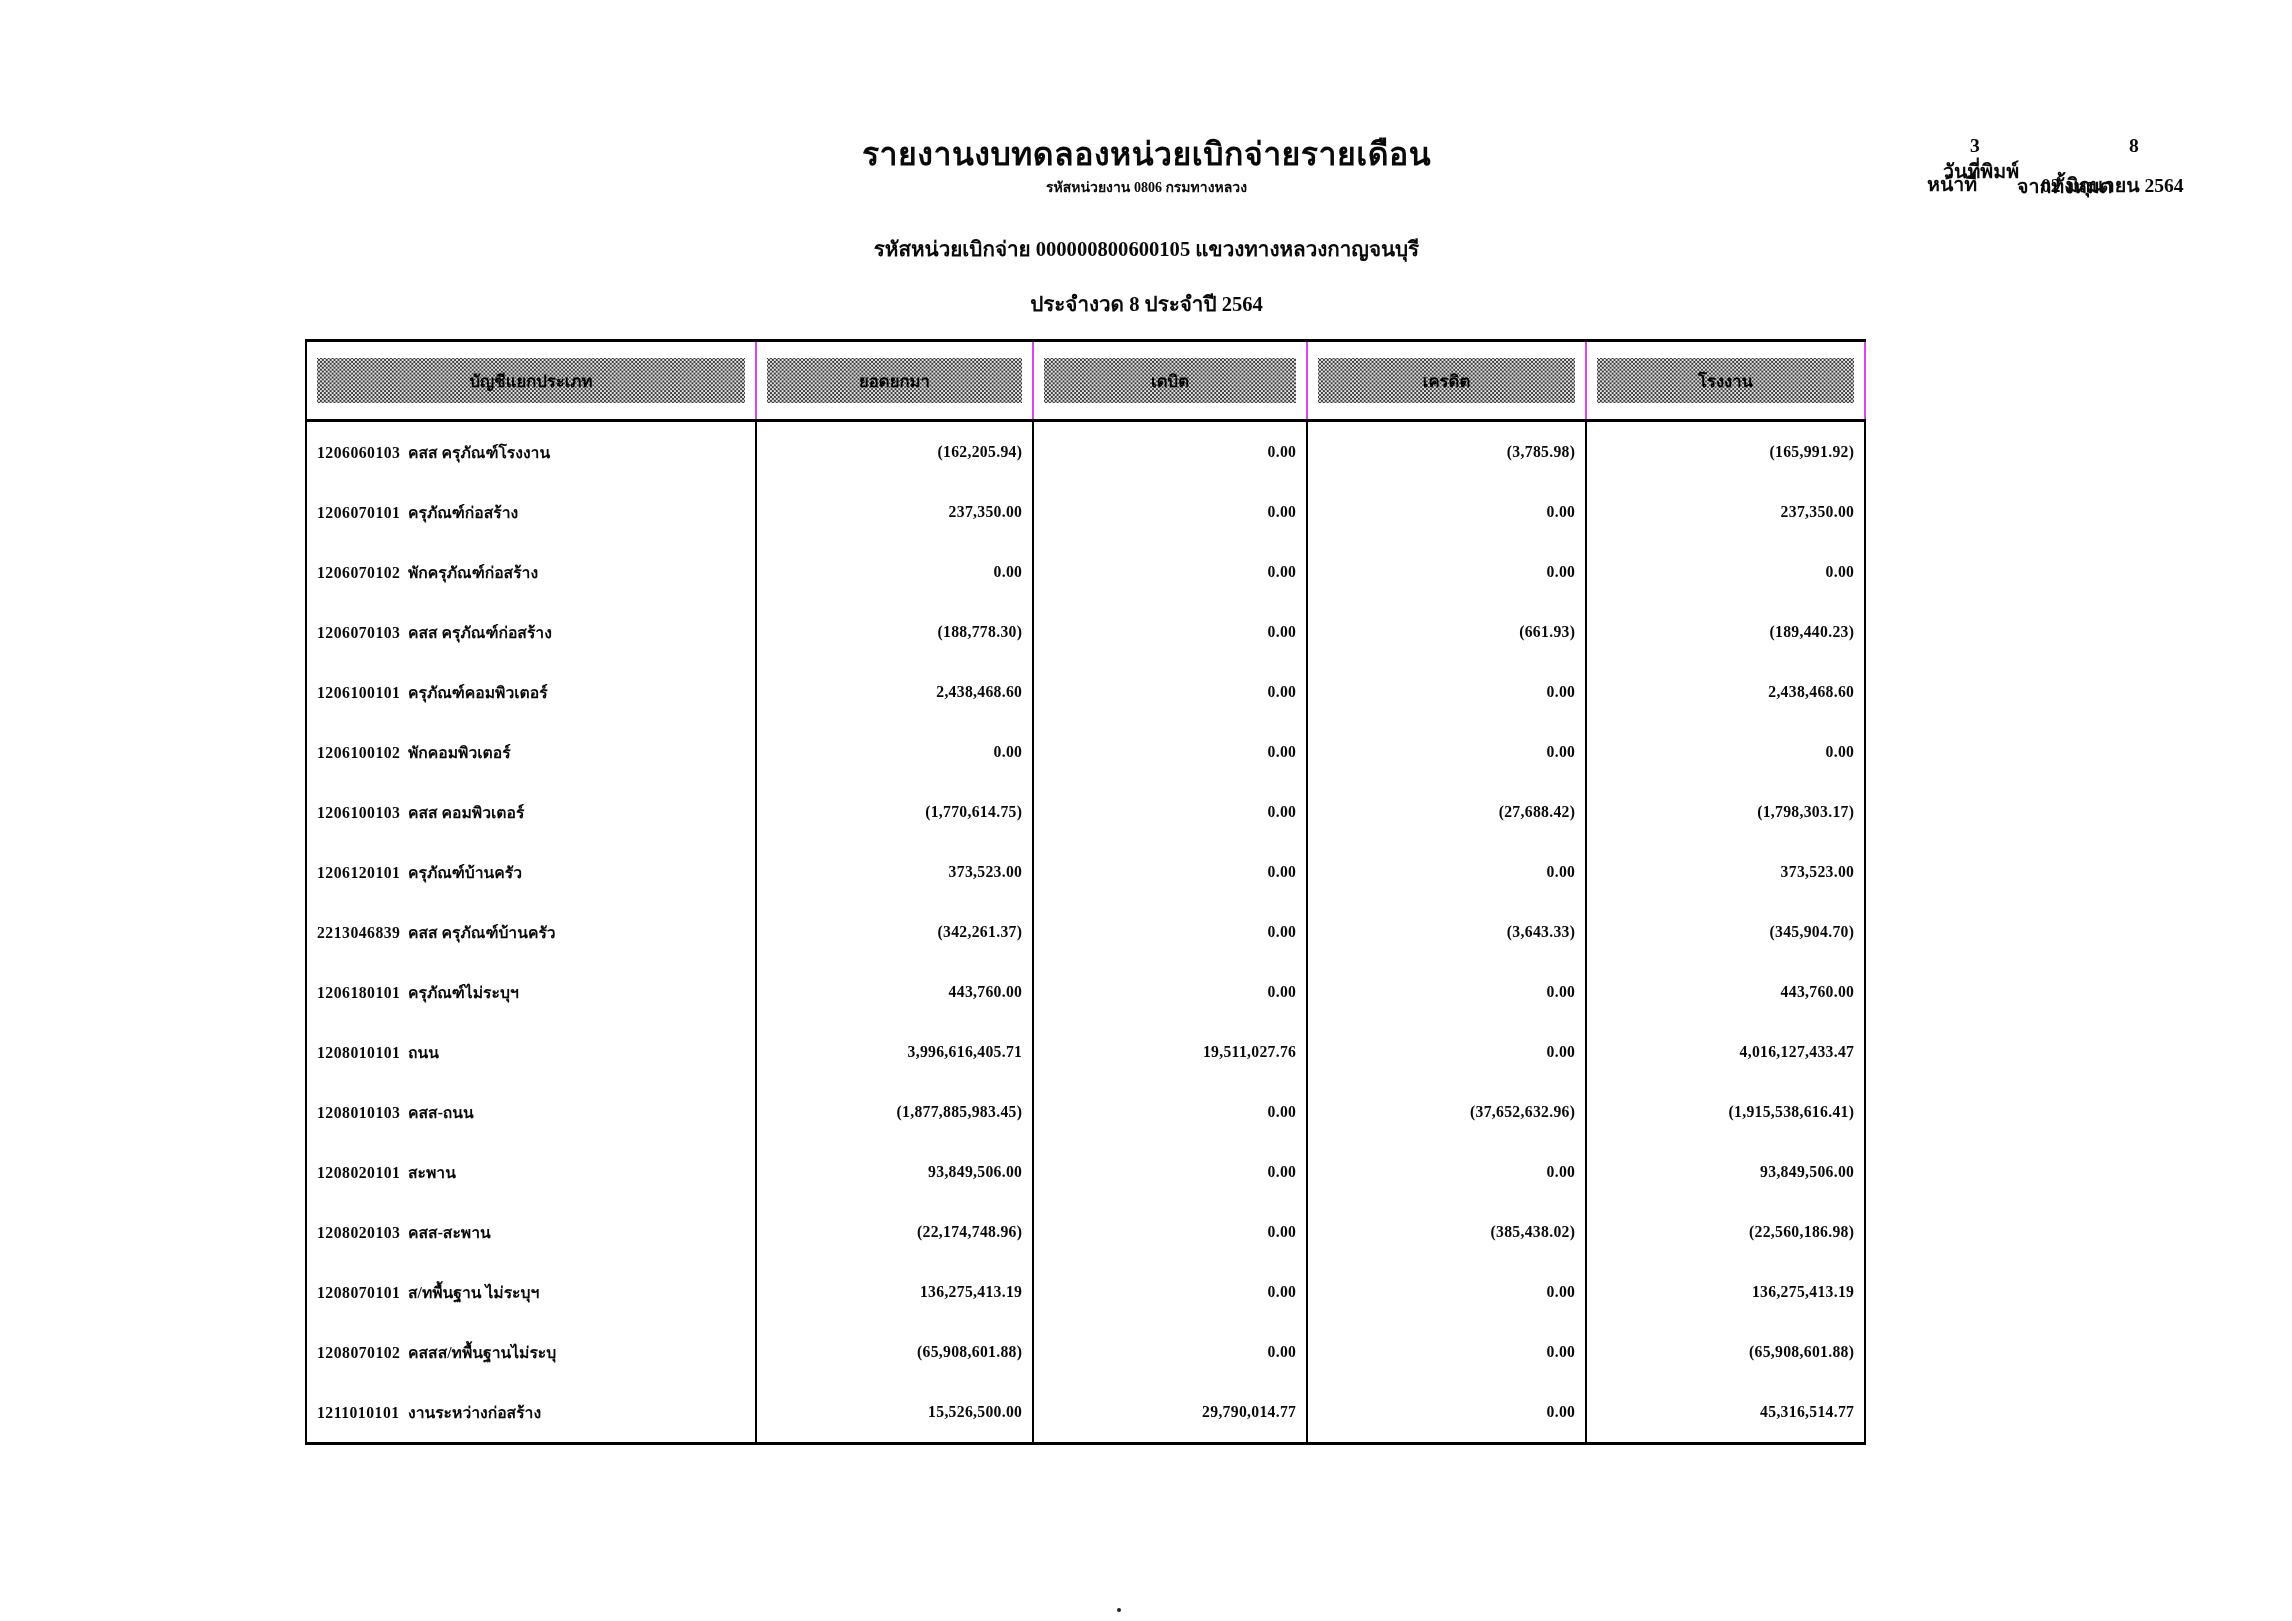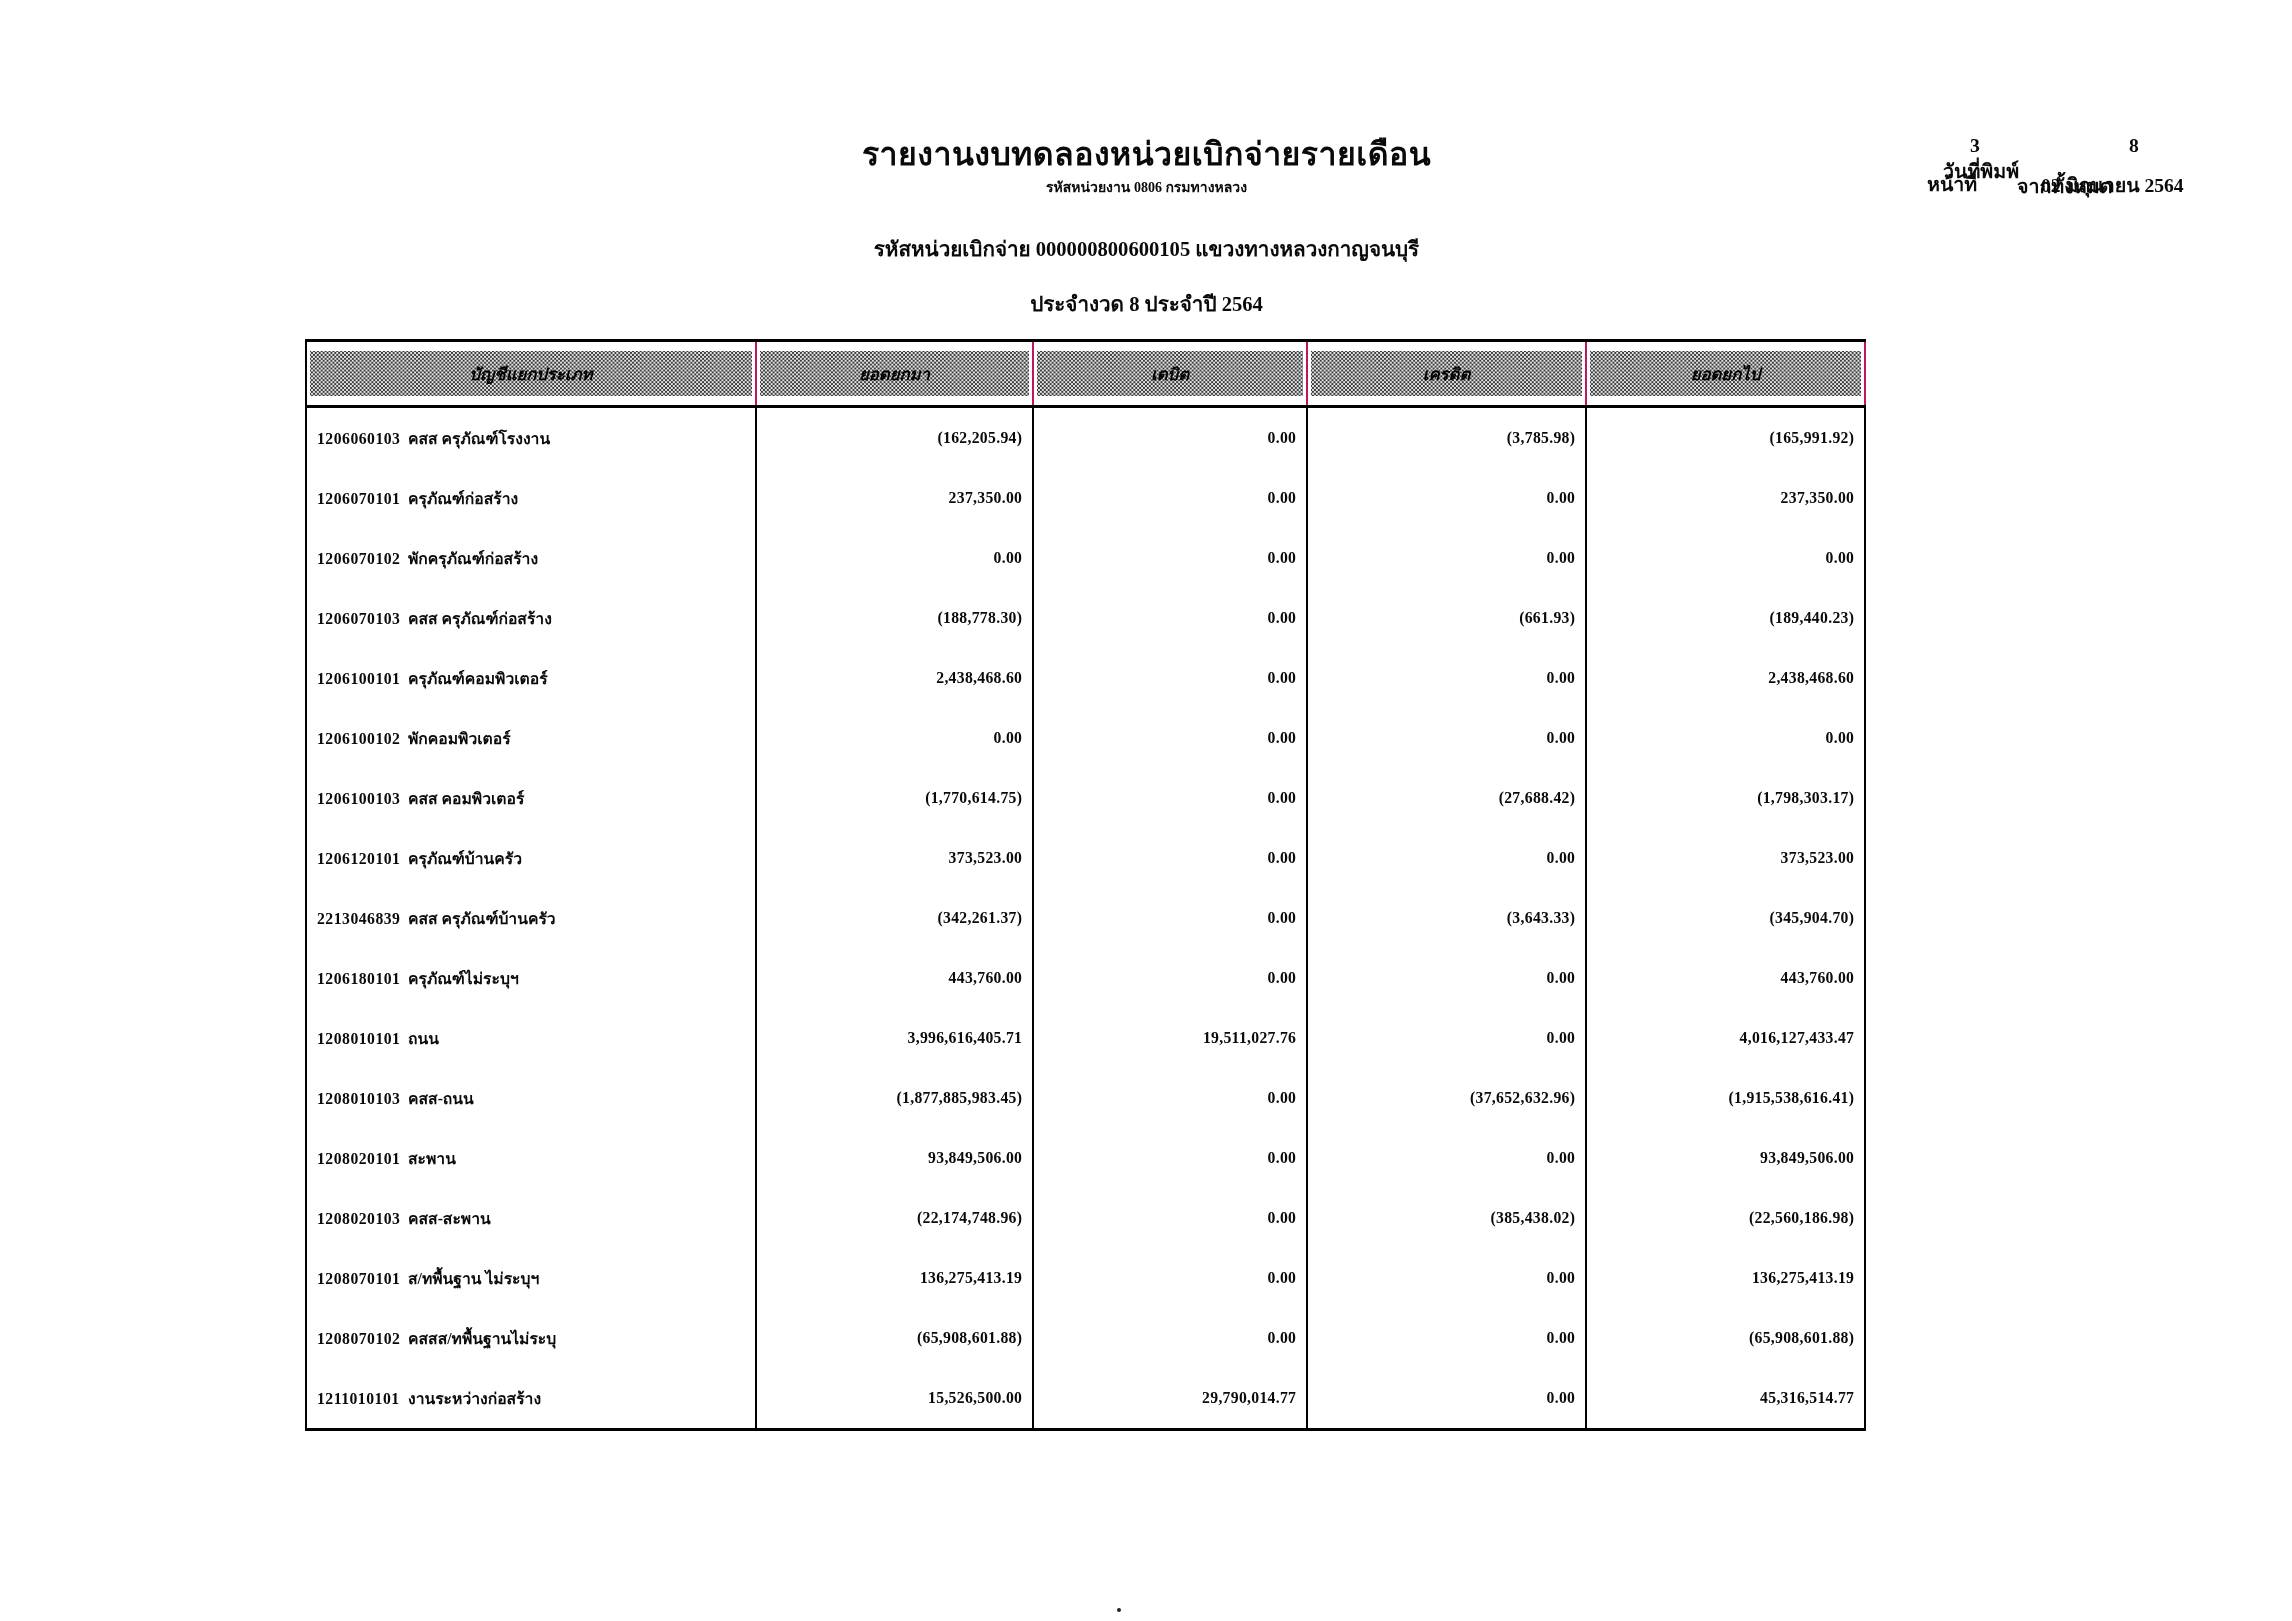--- a/index.html
+++ b/index.html
@@ -72,10 +72,9 @@
     height: 57px;
     border-bottom: 3.9px solid #000;
     border-left: 2px solid #000;
-    border-right: 2px solid #be185d;
-    padding: 3px;
+    border-right: 2px solid #d946ef;
+    padding: 10px;
     vertical-align: middle;
-    font-style: italic;
   }
   .stipple {
     height: 45px;

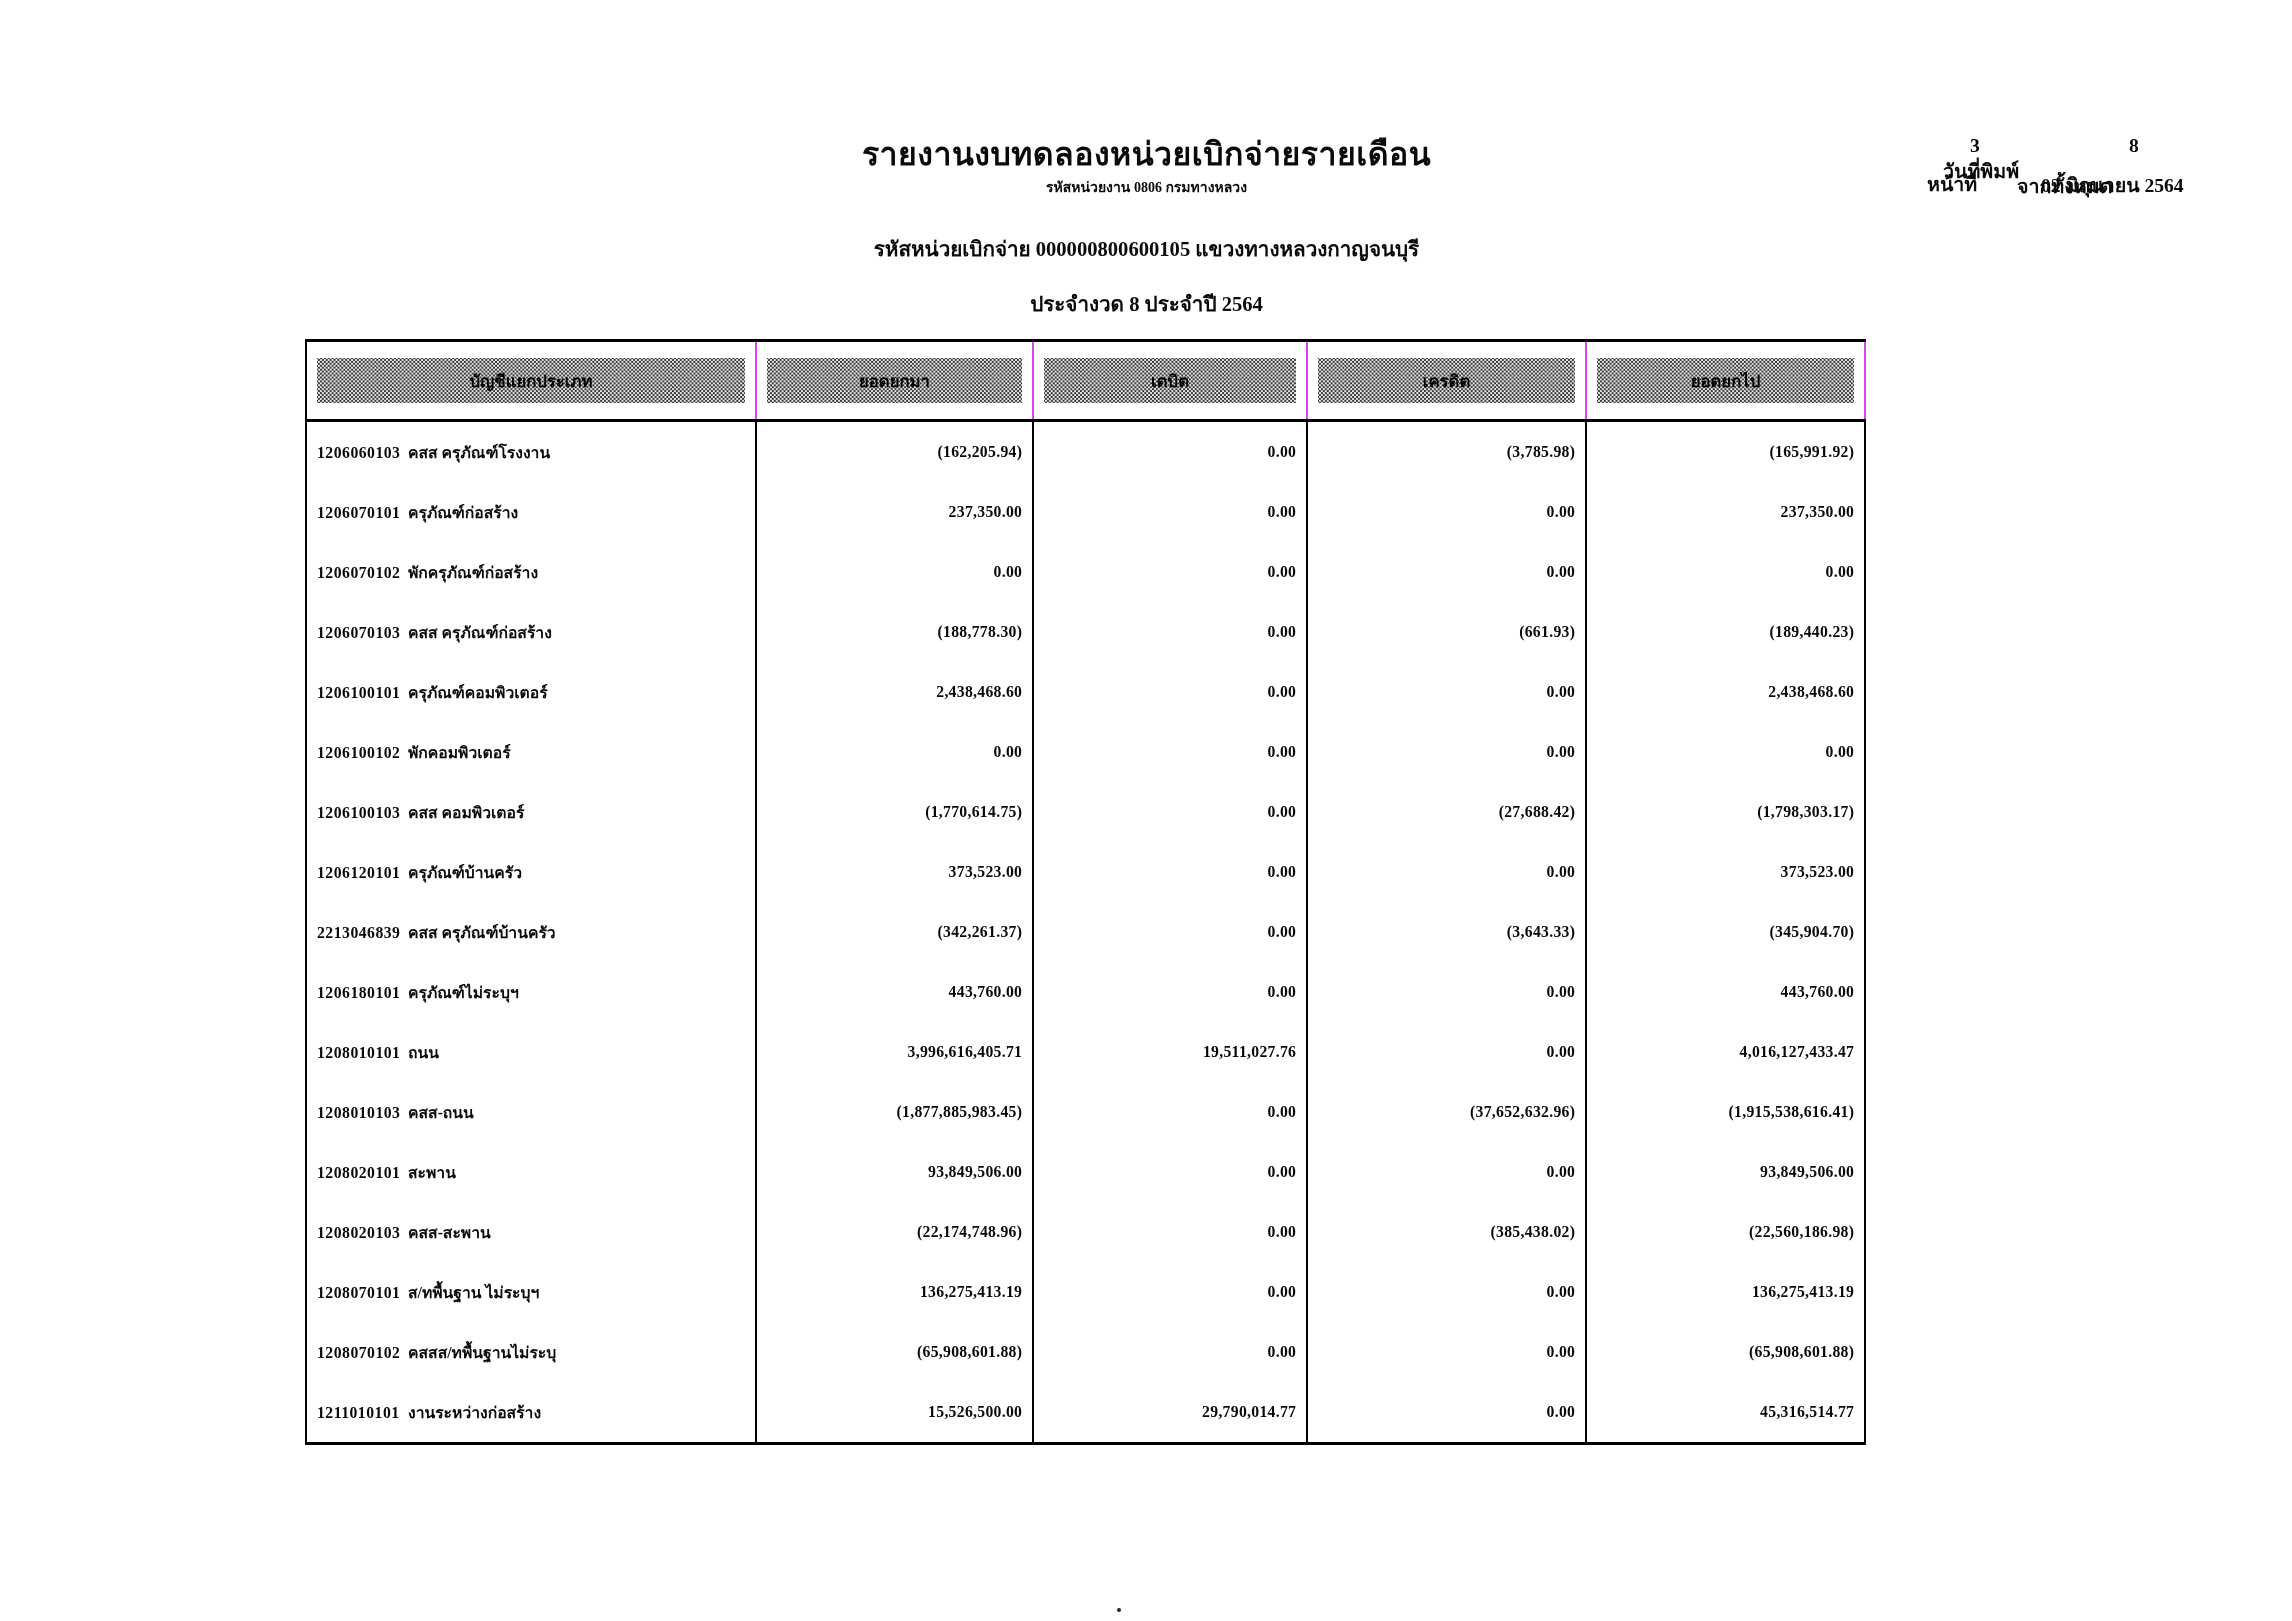--- a/index.html
+++ b/index.html
@@ -165,7 +165,7 @@
           <div class="stipple">เครดิต</div>
         </th>
         <th>
-          <div class="stipple">ยอดยกไป</div>
+          <div class="stipple">โรงงาน</div>
         </th>
       </tr>
     </thead>

